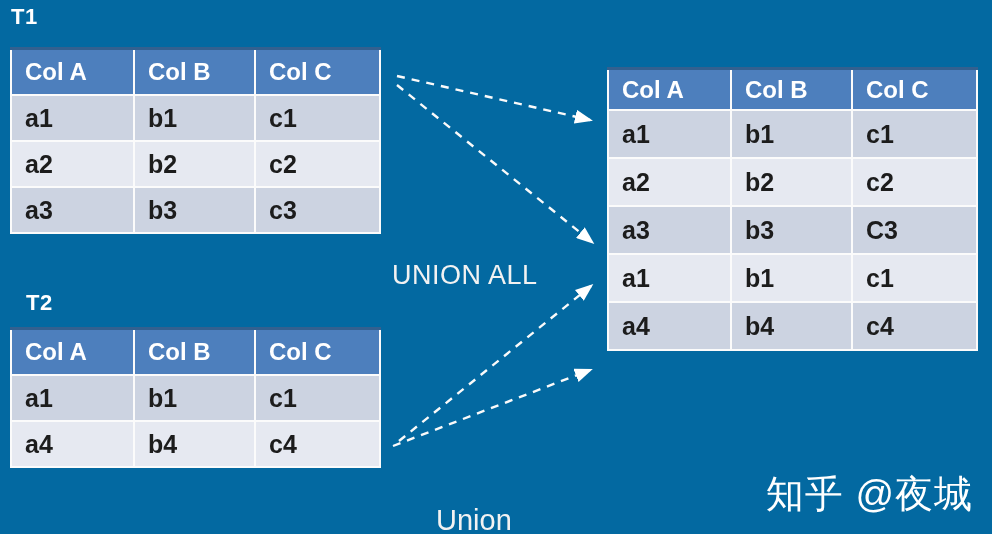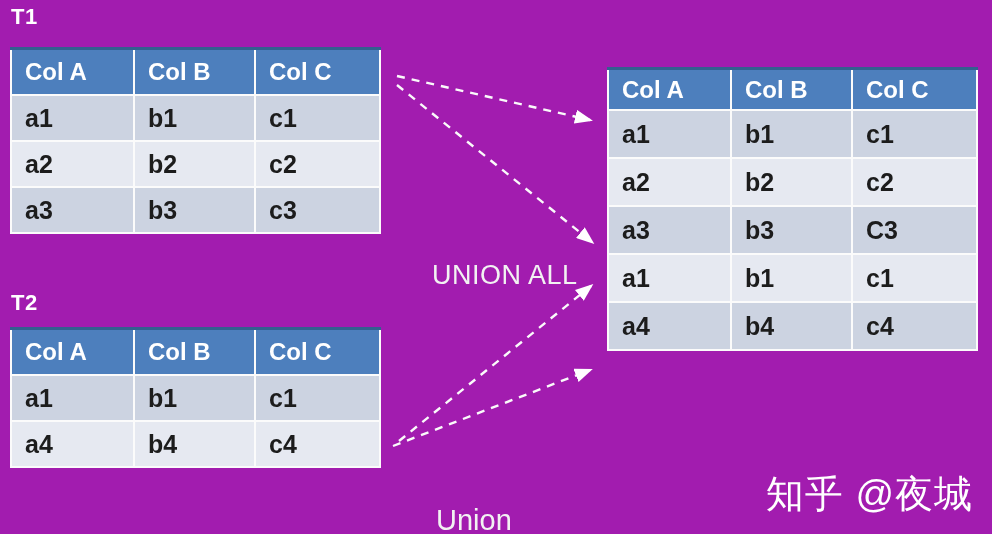--- a/index.html
+++ b/index.html
@@ -4,7 +4,7 @@
 <style>
   html,body{margin:0;padding:0;background:#000;}
   .canvas{
-    position:relative;width:992px;height:534px;background:#a21caf;
+    position:relative;width:992px;height:534px;background:#0369a1;
     font-family:"Liberation Sans",sans-serif;overflow:hidden;
   }
   .tbl{position:absolute;border-collapse:collapse;table-layout:fixed;}

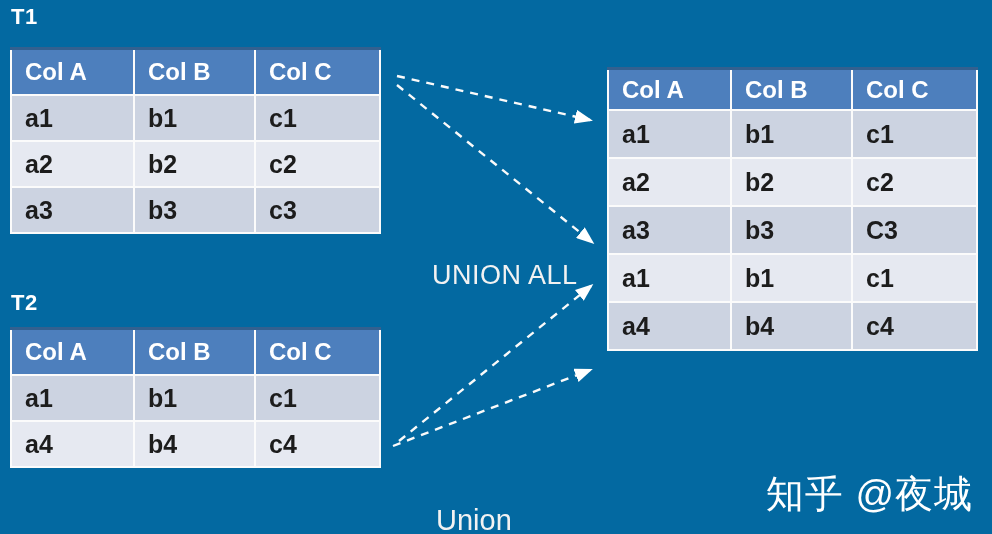--- a/index.html
+++ b/index.html
@@ -37,7 +37,7 @@
   .lbl-t2{left:11px;top:290px;}
   .op-middle{
     position:absolute;left:392px;top:260px;
-    color:#f2f2f2;font-size:27px;font-weight:500;letter-spacing:0.5px;margin-left:40px;
+    color:#f2f2f2;font-size:27px;font-weight:500;letter-spacing:0.5px;
   }
   .op-bottom{
     position:absolute;left:436px;top:504px;

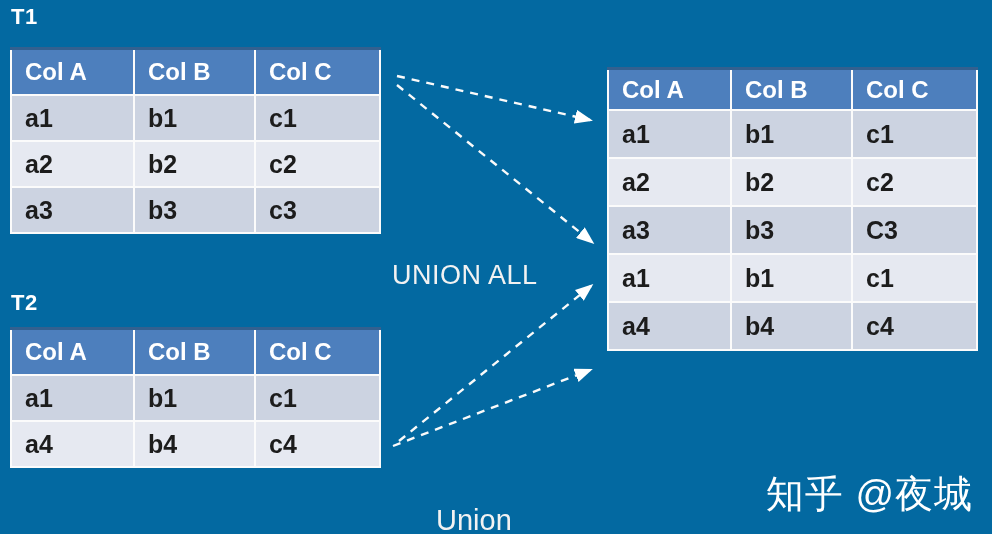--- a/index.html
+++ b/index.html
@@ -34,7 +34,7 @@
   col.cA{width:123px;}col.cB{width:121px;}col.cC{width:125px;}
   .tbl-label{position:absolute;color:#fff;font-size:22px;font-weight:600;letter-spacing:0.5px;}
   .lbl-t1{left:11px;top:4px;}
-  .lbl-t2{left:11px;top:290px;}
+  .lbl-t2{left:26px;top:290px;}
   .op-middle{
     position:absolute;left:392px;top:260px;
     color:#f2f2f2;font-size:27px;font-weight:500;letter-spacing:0.5px;

